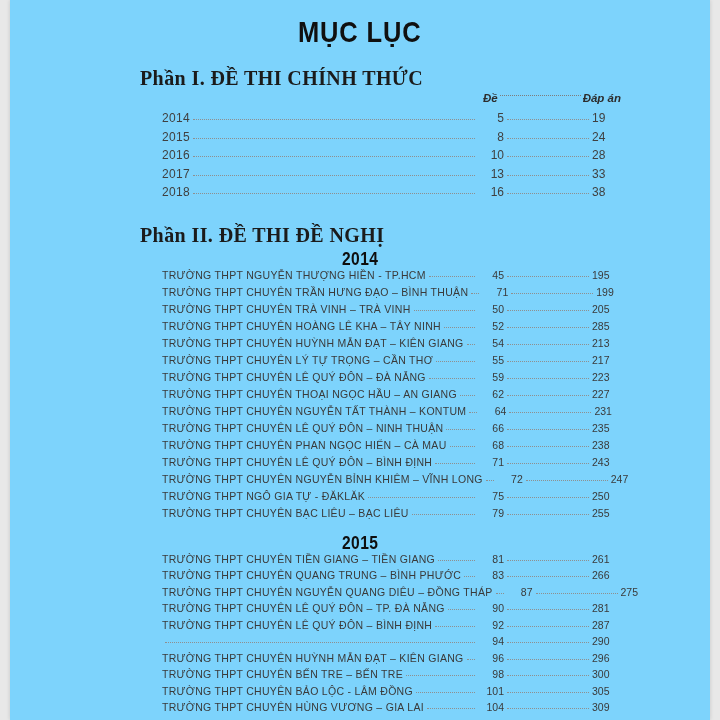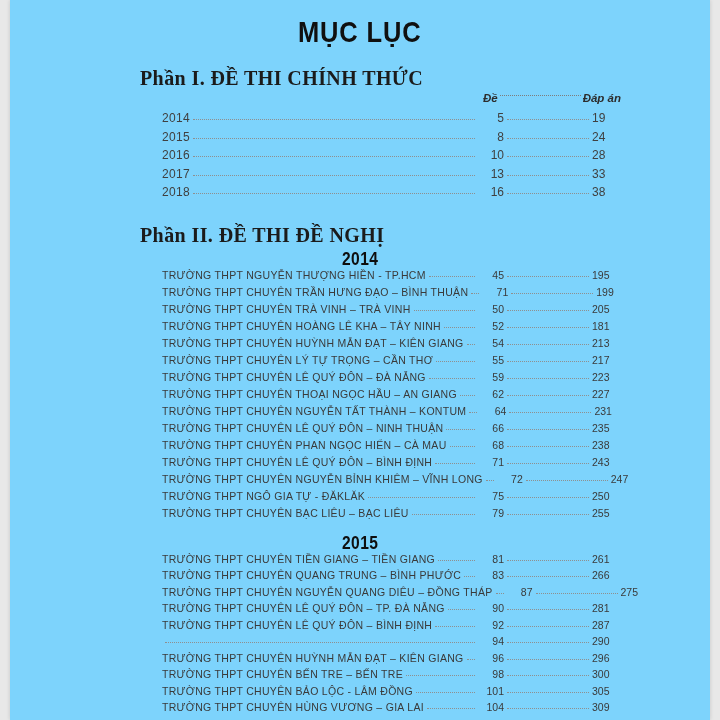--- a/index.html
+++ b/index.html
@@ -126,7 +126,7 @@
           <span class="t-dots"></span>
           <span class="t-de">52</span>
           <span class="t-dots2"></span>
-          <span class="t-ans">181</span>
+          <span class="t-ans">285</span>
         </div>
         <div class="toc-row">
           <span class="t-label">TRƯỜNG THPT CHUYÊN HUỲNH MẪN ĐẠT – KIÊN GIANG</span>

